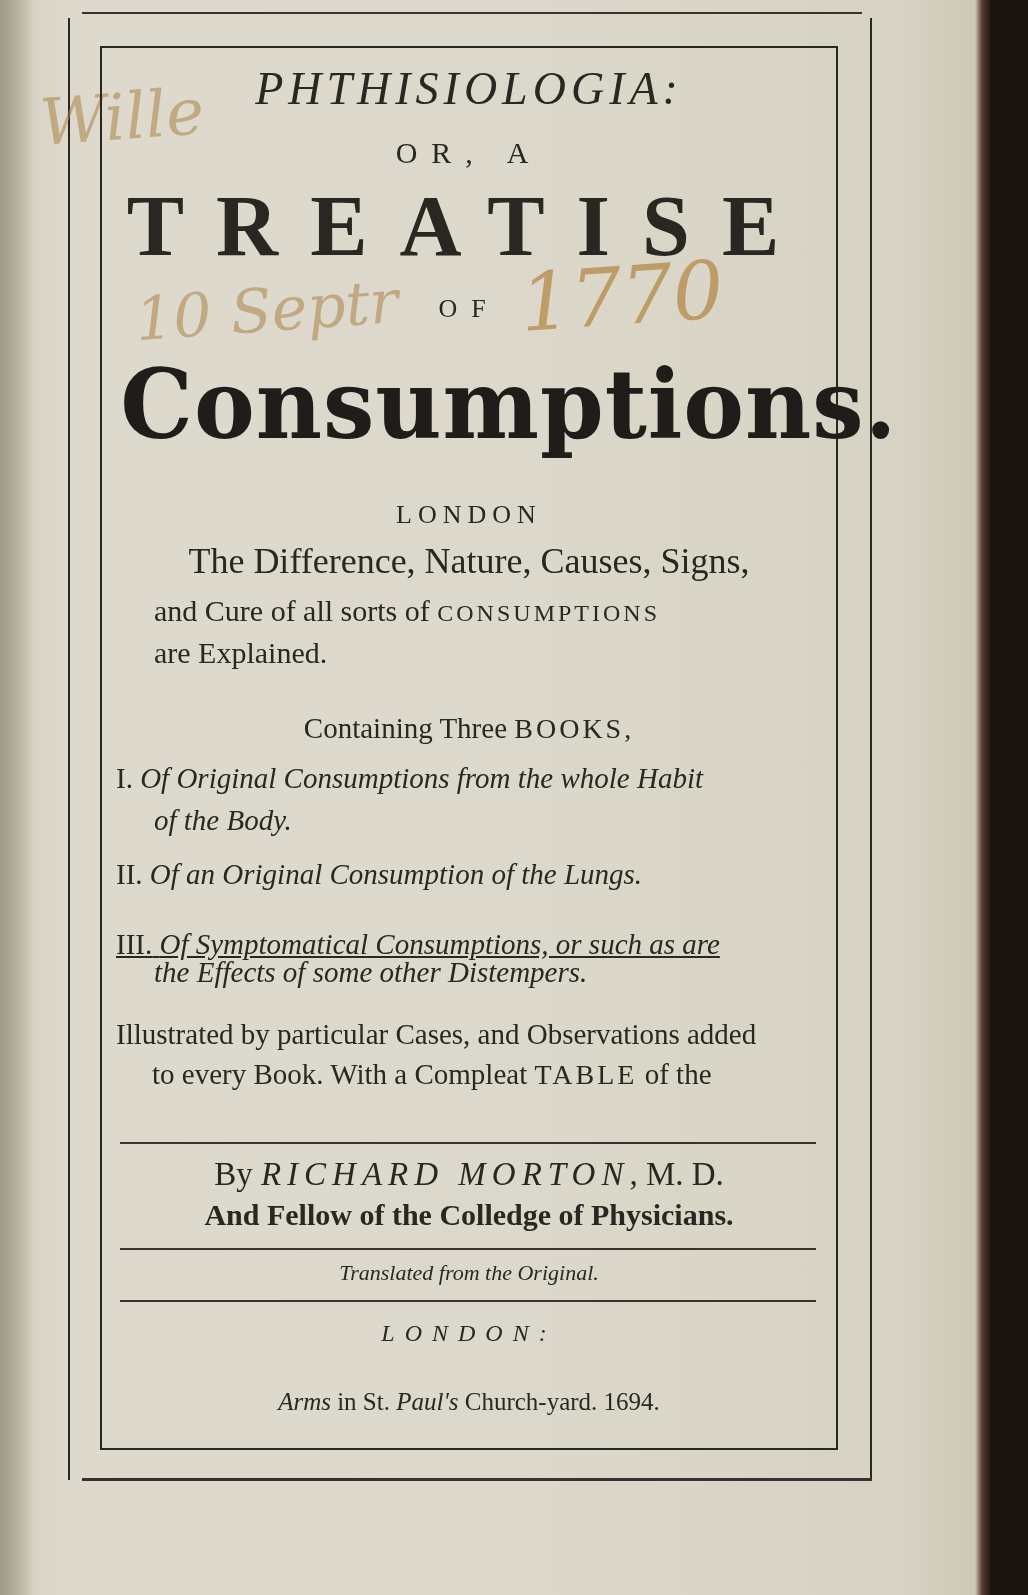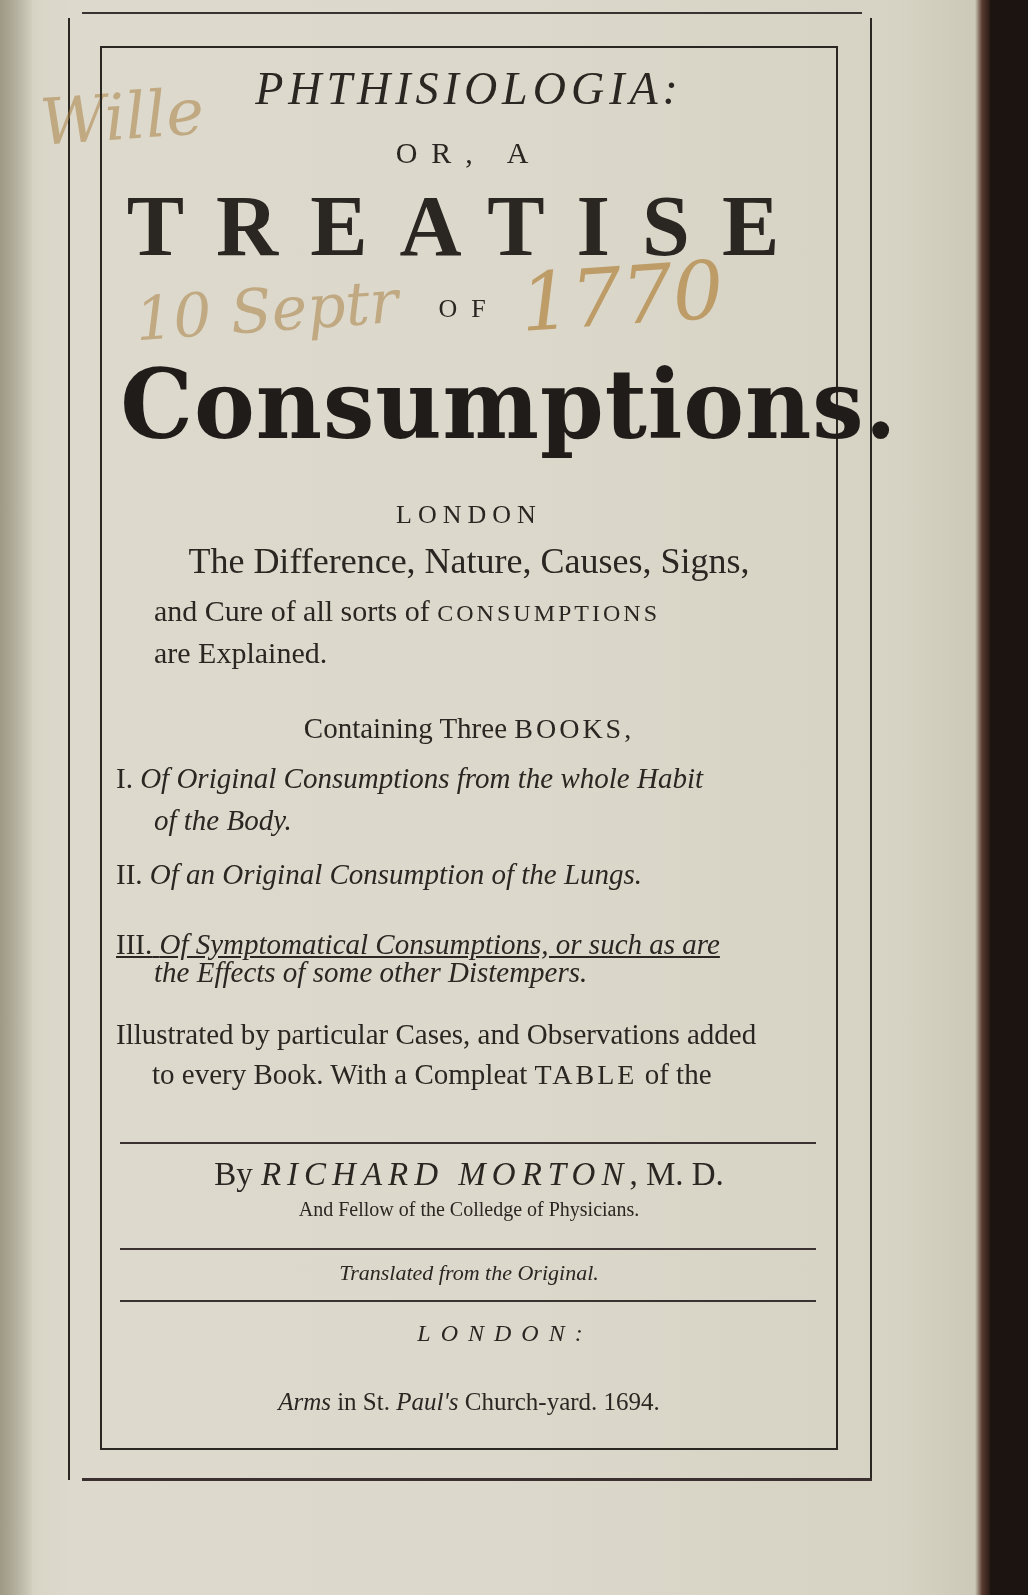--- a/index.html
+++ b/index.html
@@ -55,7 +55,7 @@
   .hr { position: absolute; left: 18px; width: 696px; border-top: 2px solid #3a3230; }
   .by-line { top: 1108px; font-size: 33px; }
   .by-line .it { font-style: italic; letter-spacing: 6px; }
-  .fellow { top: 1150px; font-size: 20px; }
+  .fellow { top: 1150px; font-size: 30px; font-weight: bold; }
   .translated { top: 1212px; font-size: 22px; font-style: italic; }
   .london { top: 1272px; font-size: 24px; font-style: italic; letter-spacing: 10px; padding-left: 36px; }
   .printed { top: 1306px; font-size: 25px; }

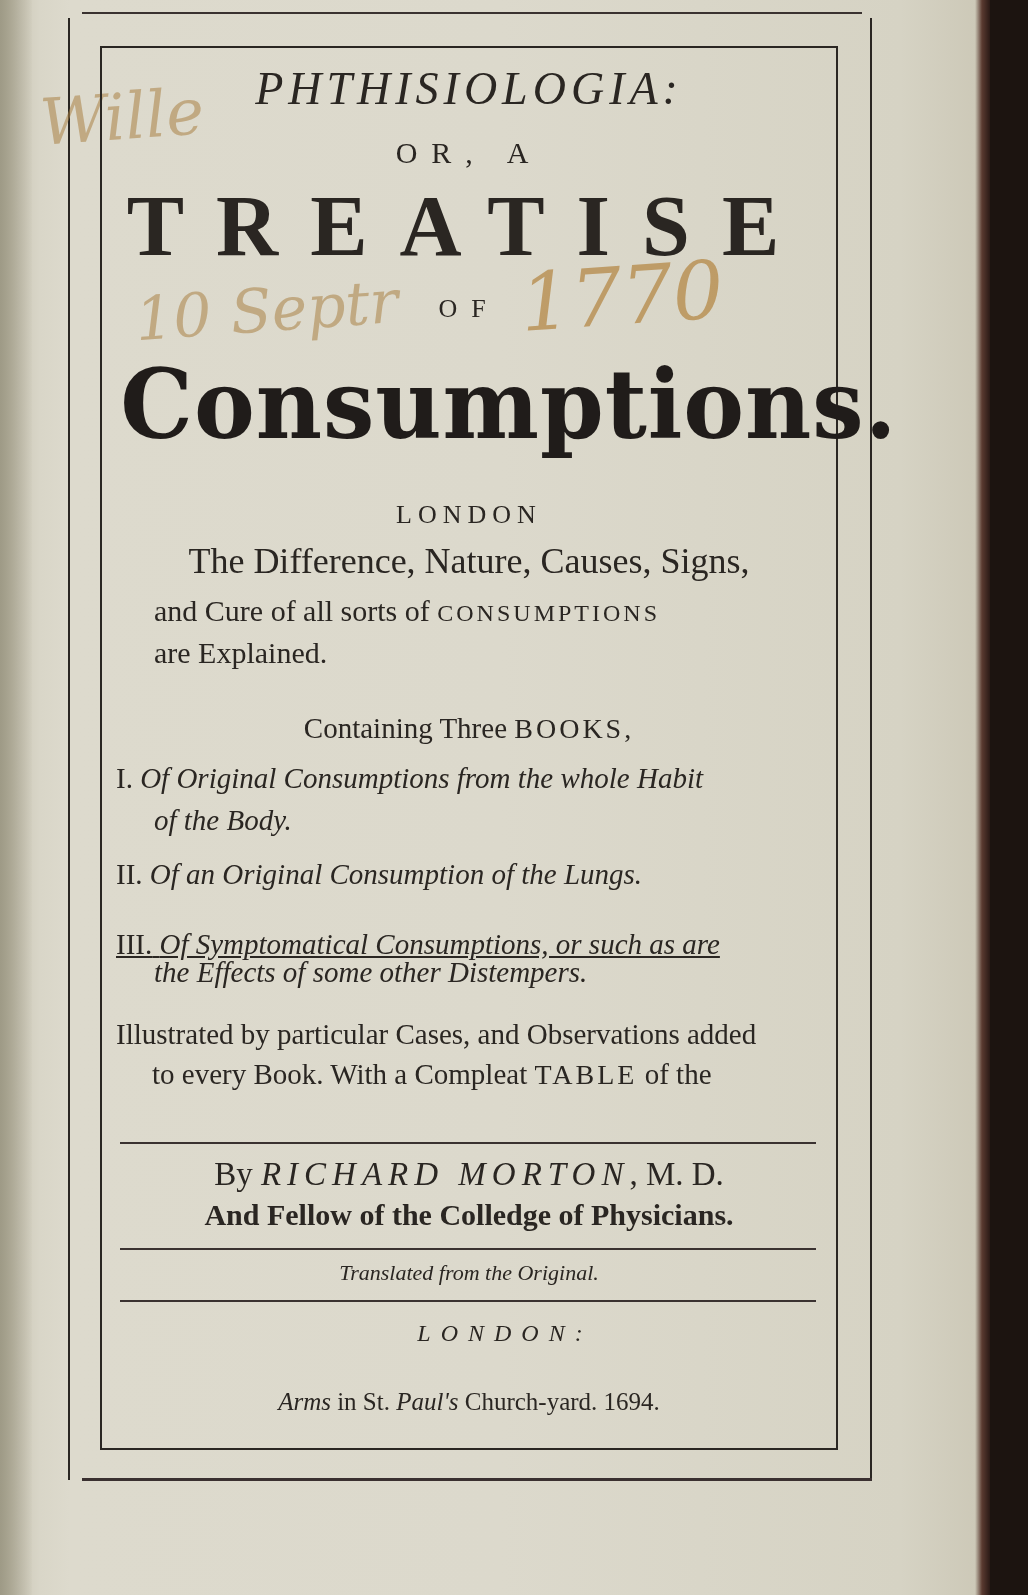--- a/index.html
+++ b/index.html
@@ -57,7 +57,7 @@
   .by-line .it { font-style: italic; letter-spacing: 6px; }
   .fellow { top: 1150px; font-size: 30px; font-weight: bold; }
   .translated { top: 1212px; font-size: 22px; font-style: italic; }
-  .london { top: 1272px; font-size: 24px; font-style: italic; letter-spacing: 10px; padding-left: 36px; }
+  .london { top: 1272px; font-size: 24px; font-style: italic; letter-spacing: 10px; }
   .printed { top: 1306px; font-size: 25px; }
   .printed .it, .arms .it { font-style: italic; }
   .arms { top: 1340px; font-size: 25px; }

